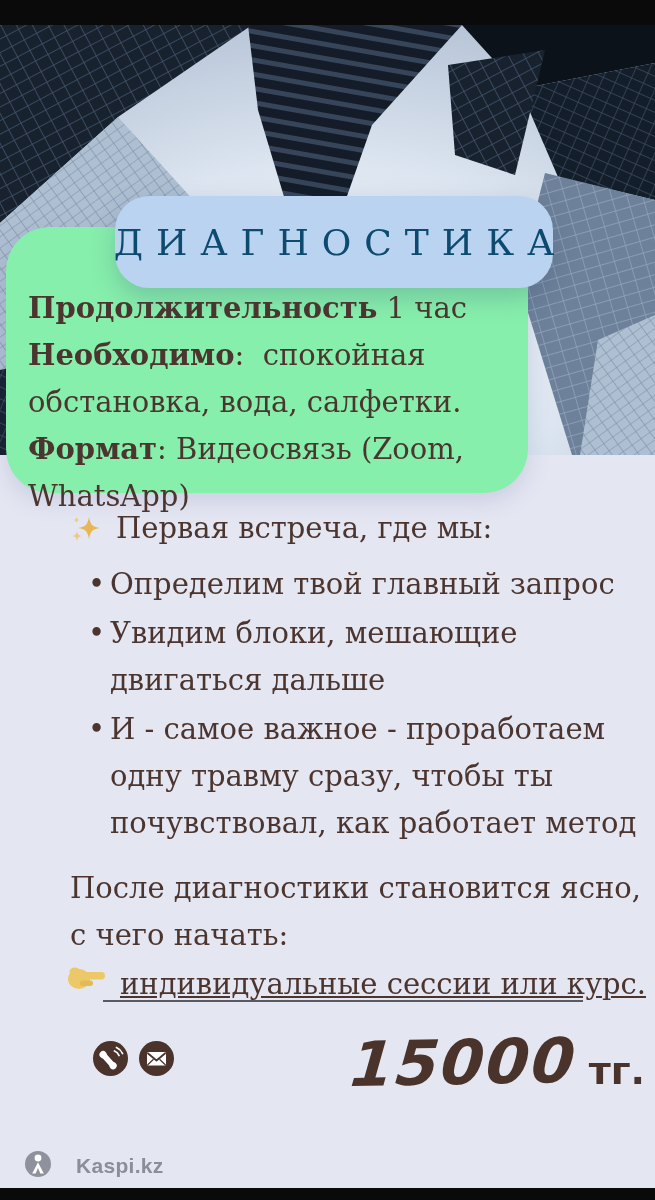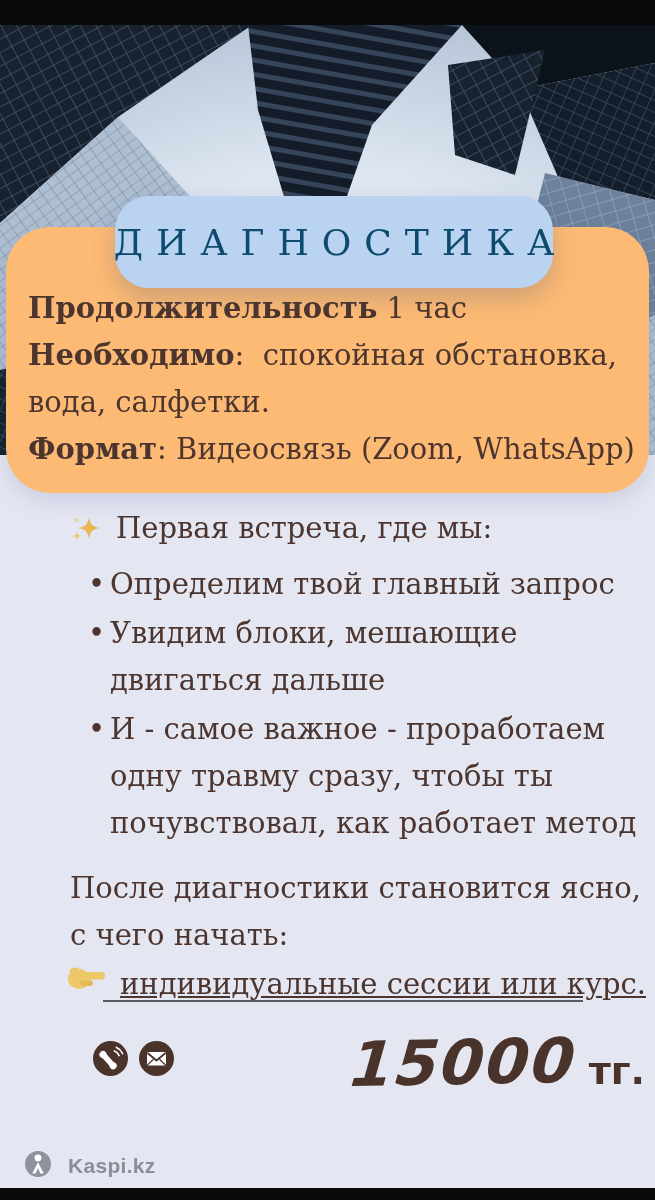--- a/index.html
+++ b/index.html
@@ -29,9 +29,9 @@
   }
 
   .card{
-    position:absolute;left:6px;top:227px;width:643px;height:266px;
+    position:absolute;left:6px;top:227px;width:522px;height:266px;
     box-sizing:border-box;
-    background:#fdba74;border-radius:44px;
+    background:#86efac;border-radius:44px;
     padding:58px 14px 0 22px;
     box-shadow:0 8px 22px rgba(90,100,150,0.18);
     z-index:2;

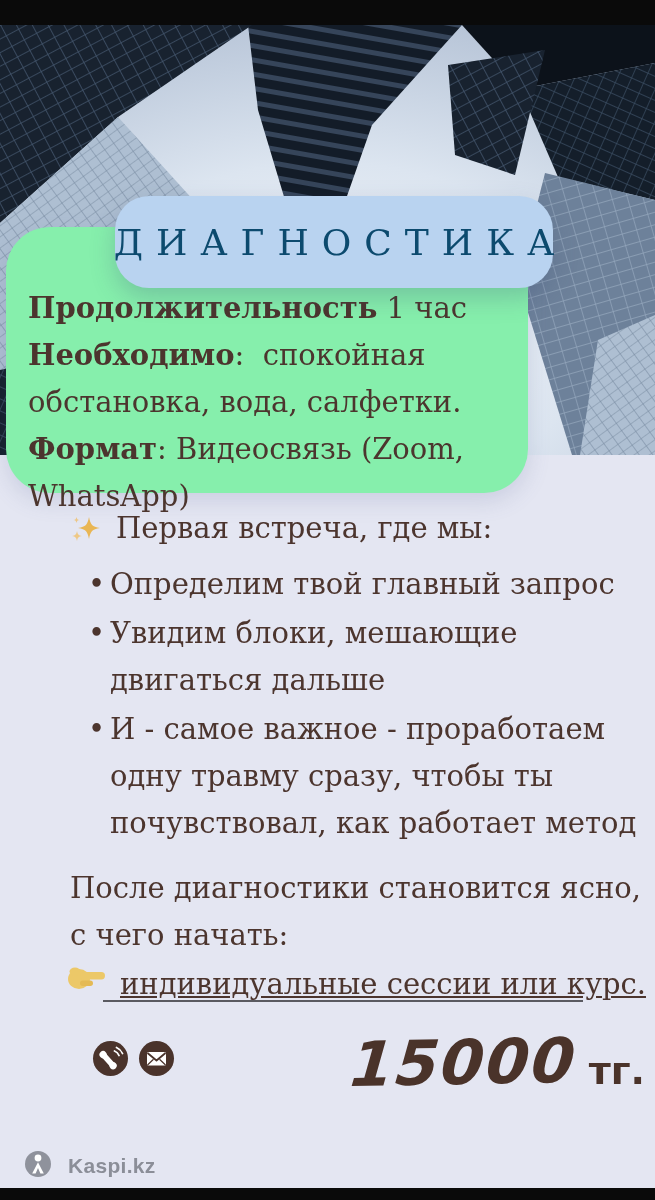--- a/index.html
+++ b/index.html
@@ -76,7 +76,7 @@
     font-weight:bold;font-size:38px;margin-left:12px;
   }
 
-  .kaspi{position:absolute;left:24px;top:1150px;display:flex;align-items:center;gap:16px;}
+  .kaspi{position:absolute;left:24px;top:1150px;display:flex;align-items:center;gap:24px;}
   .kaspi-label{
     font-family:"Liberation Sans", sans-serif;font-weight:bold;
     font-size:21px;color:#8b8e98;letter-spacing:0.3px;

